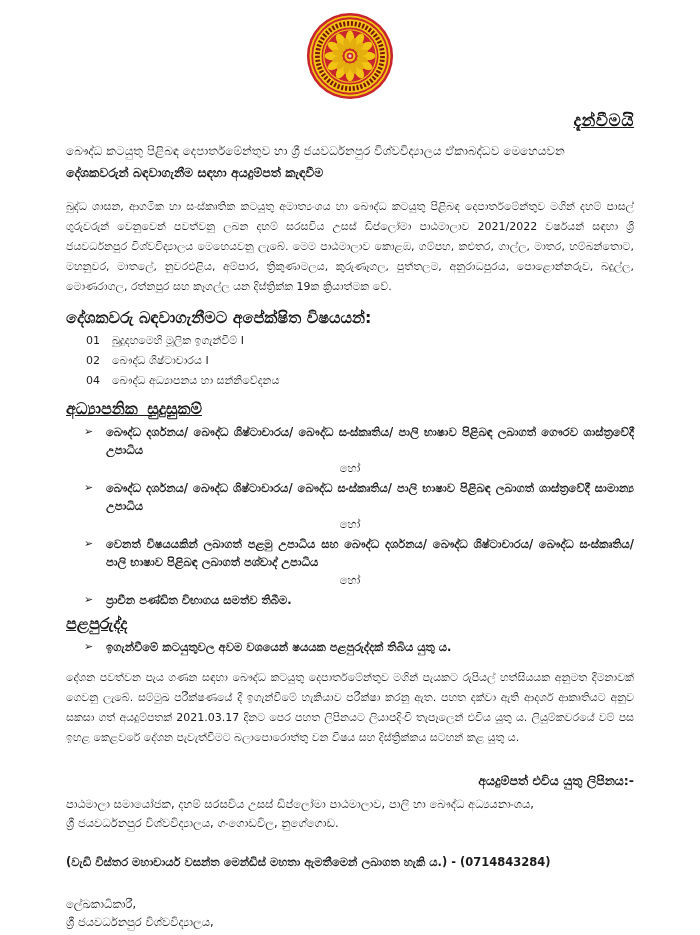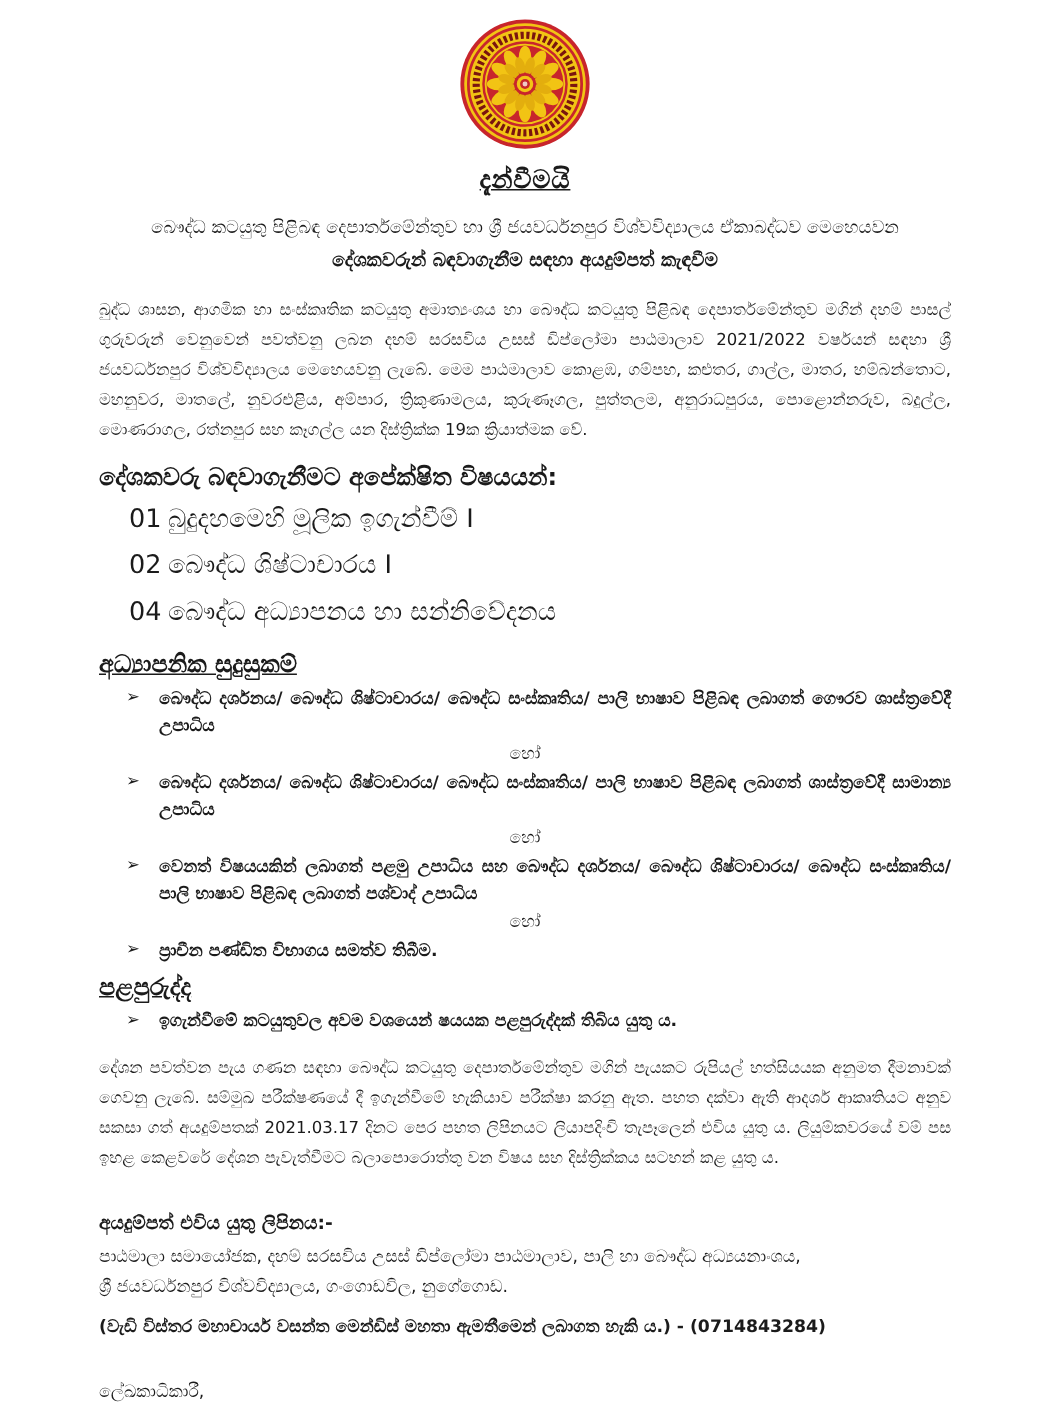--- a/index.html
+++ b/index.html
@@ -19,7 +19,7 @@
   .logo-wrap svg { display: inline-block; }
 
   .title {
-    text-align: center;
+    text-align: right;
     font-size: 17px;
     font-weight: bold;
     text-decoration: underline;

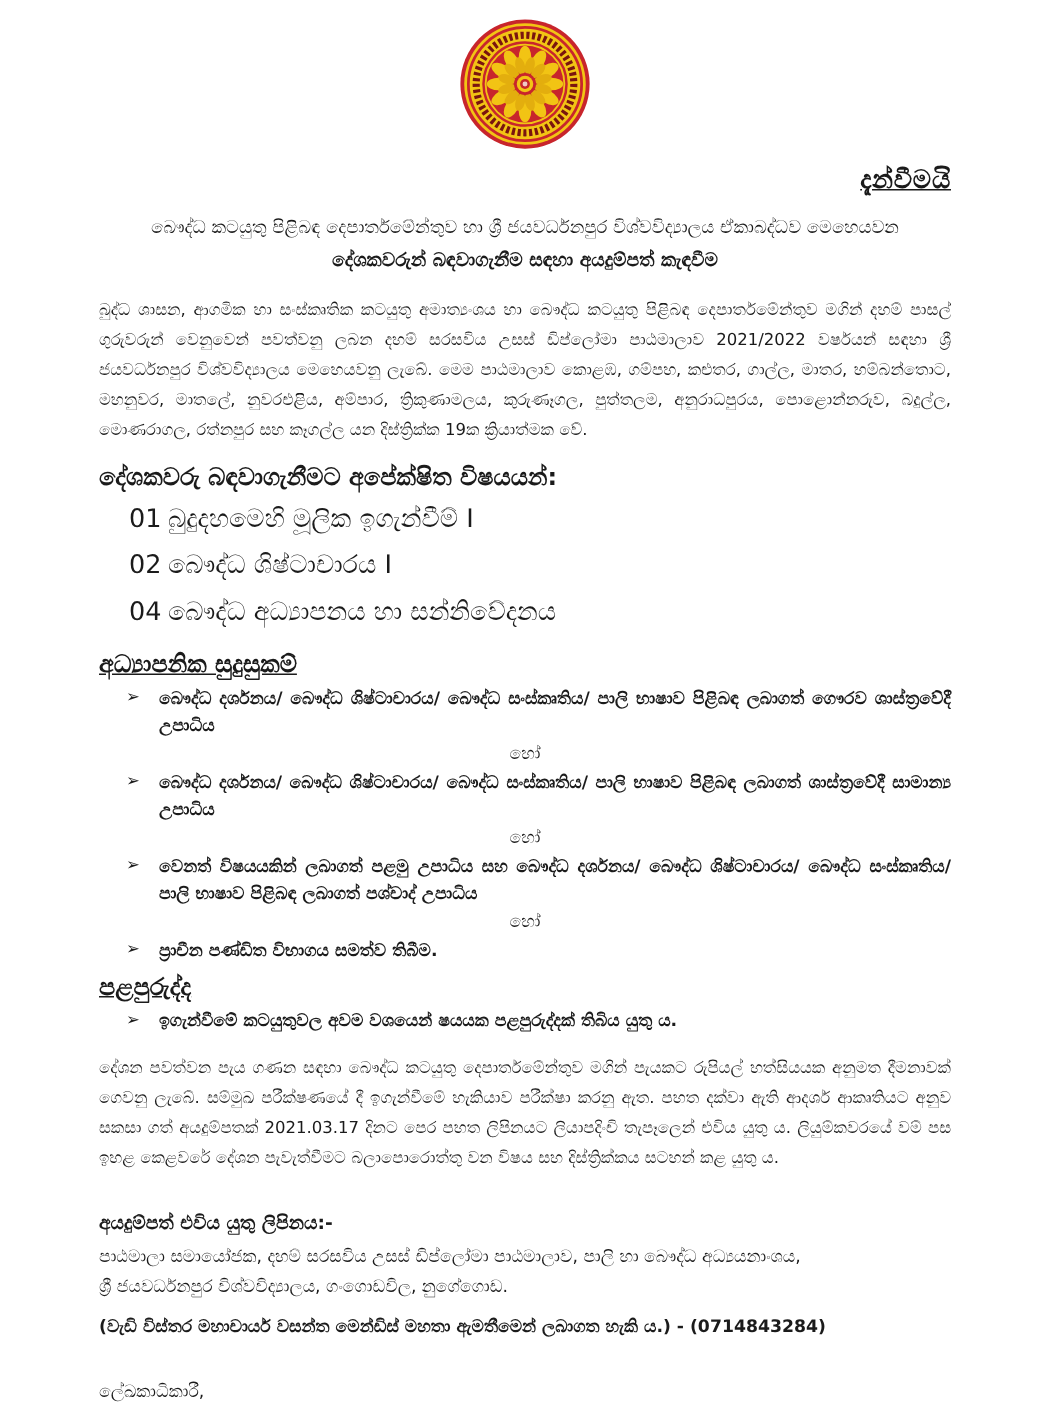--- a/index.html
+++ b/index.html
@@ -26,7 +26,7 @@
     margin: 2px 0 12px 0;
     letter-spacing: 0.5px;
   }
-  .header-block { text-align: center; font-size: 12px; line-height: 1.65; margin-bottom: 14px; }
+  .header-block { text-align: left; font-size: 12px; line-height: 1.65; margin-bottom: 14px; }
   .header-block .bold-line { font-weight: bold; font-size: 12.5px; margin-top: 1px; }
 
   .par {

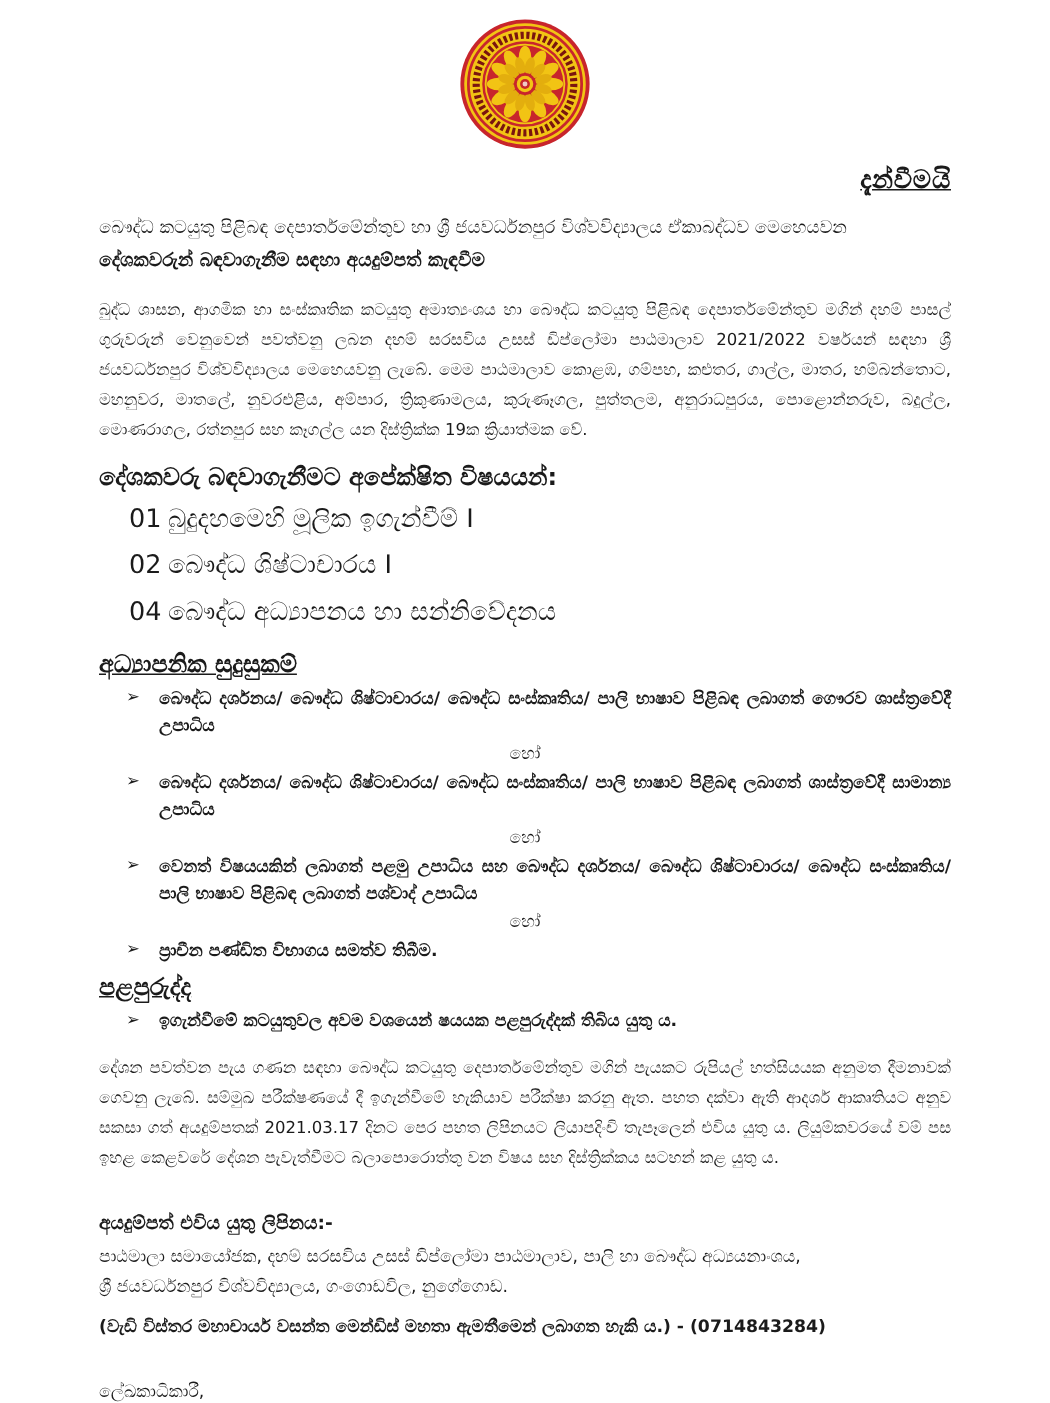--- a/index.html
+++ b/index.html
@@ -45,7 +45,7 @@
 
   .subjects-grid {
     display: flex;
-    font-size: 17px;
+    font-size: 11px;
     line-height: 1.85;
     margin: 0 0 8px 0;
   }

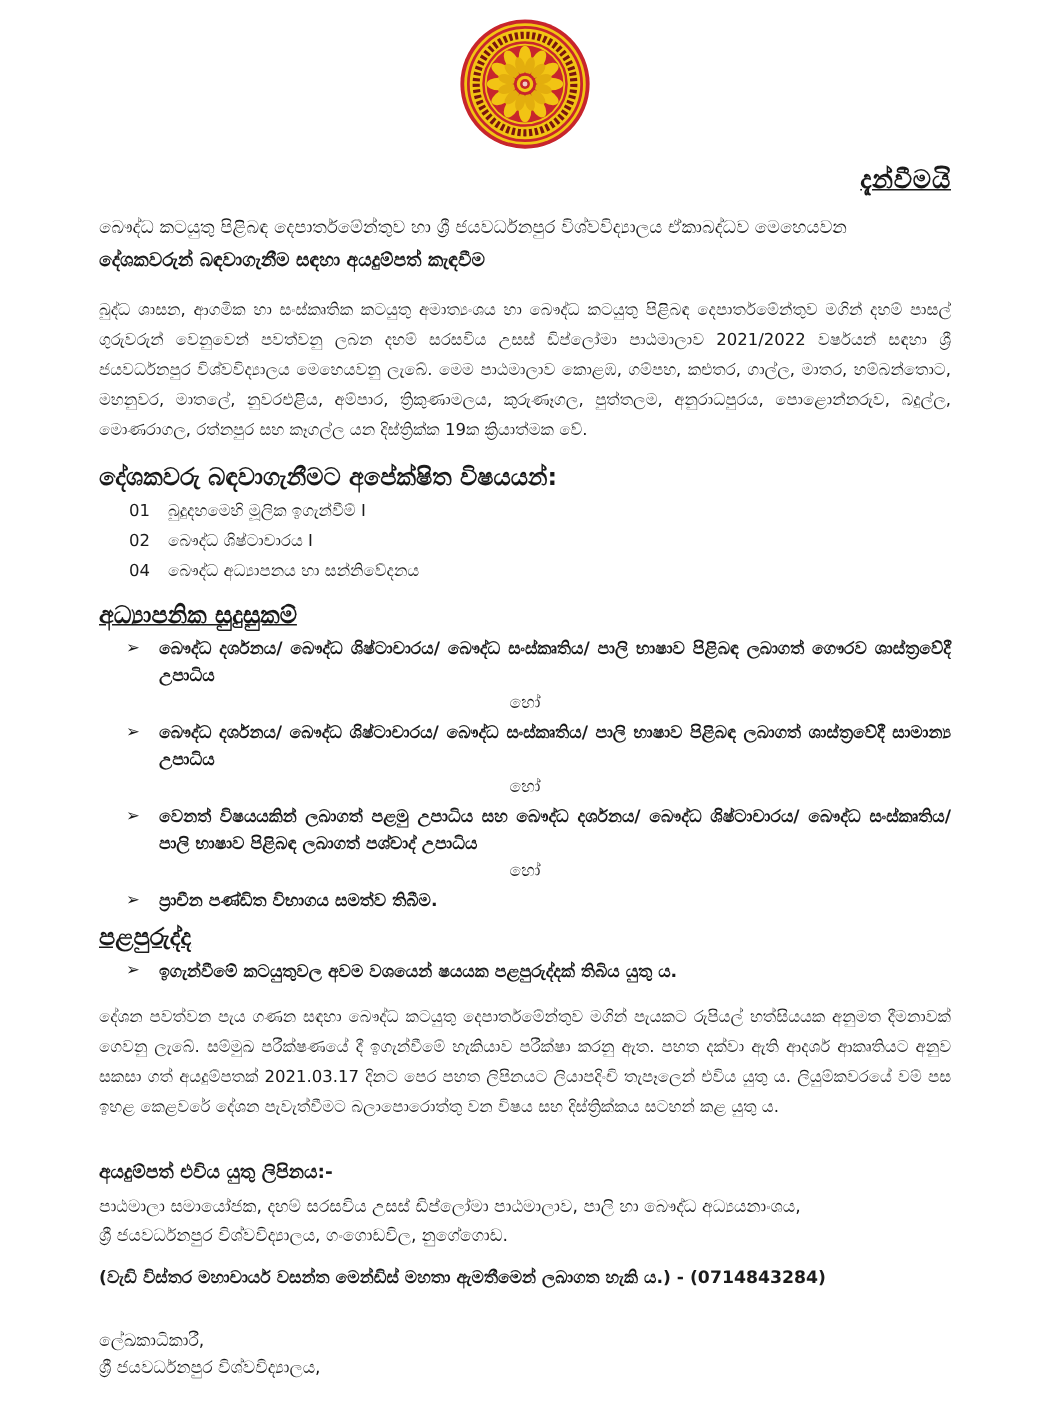--- a/index.html
+++ b/index.html
@@ -41,7 +41,7 @@
     font-weight: bold;
     margin: 4px 0 4px 0;
   }
-  .section-heading.underlined { text-decoration: underline; }
+  .section-heading.underlined { text-decoration: underline; font-family: Liberation Mono, monospace; }
 
   .subjects-grid {
     display: flex;

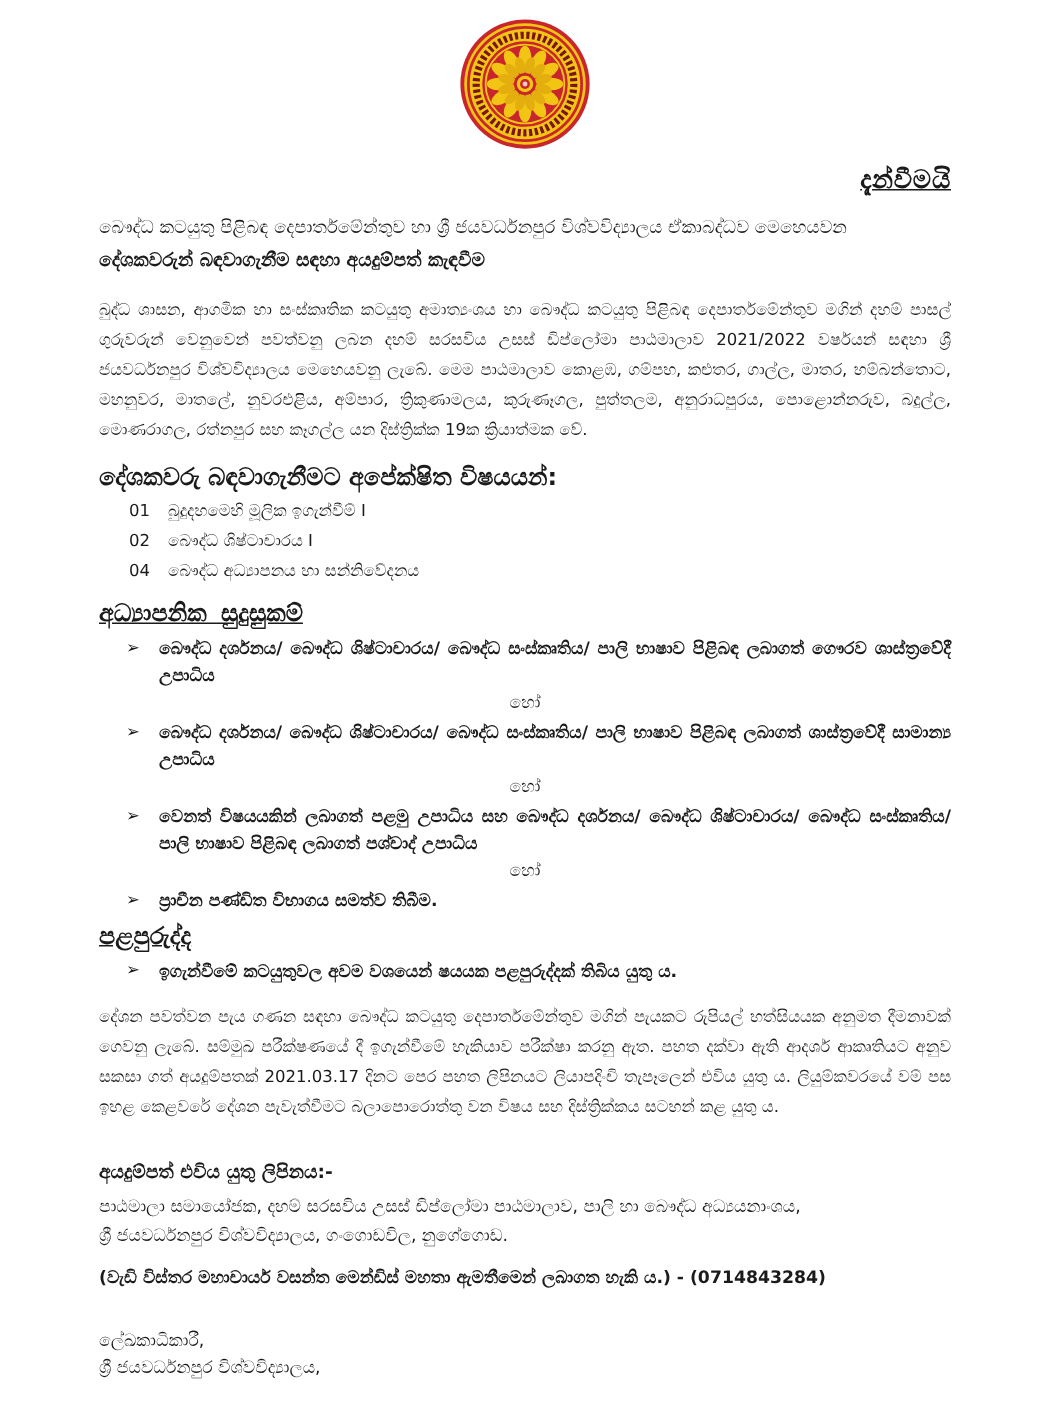--- a/index.html
+++ b/index.html
@@ -70,7 +70,7 @@
   .exp-block { margin-bottom: 12px; }
 
   .address-block { font-size: 11.5px; line-height: 1.7; margin-bottom: 4px; }
-  .address-heading { font-size: 12.5px; font-weight: bold; margin-bottom: 3px; }
+  .address-heading { font-size: 12.5px; font-weight: bold; margin-bottom: 3px; text-align: right; }
   .contact-note { font-weight: bold; font-size: 11.5px; margin-top: 8px; }
 
   .signature-block { font-size: 11.5px; line-height: 1.55; margin-top: 24px; }

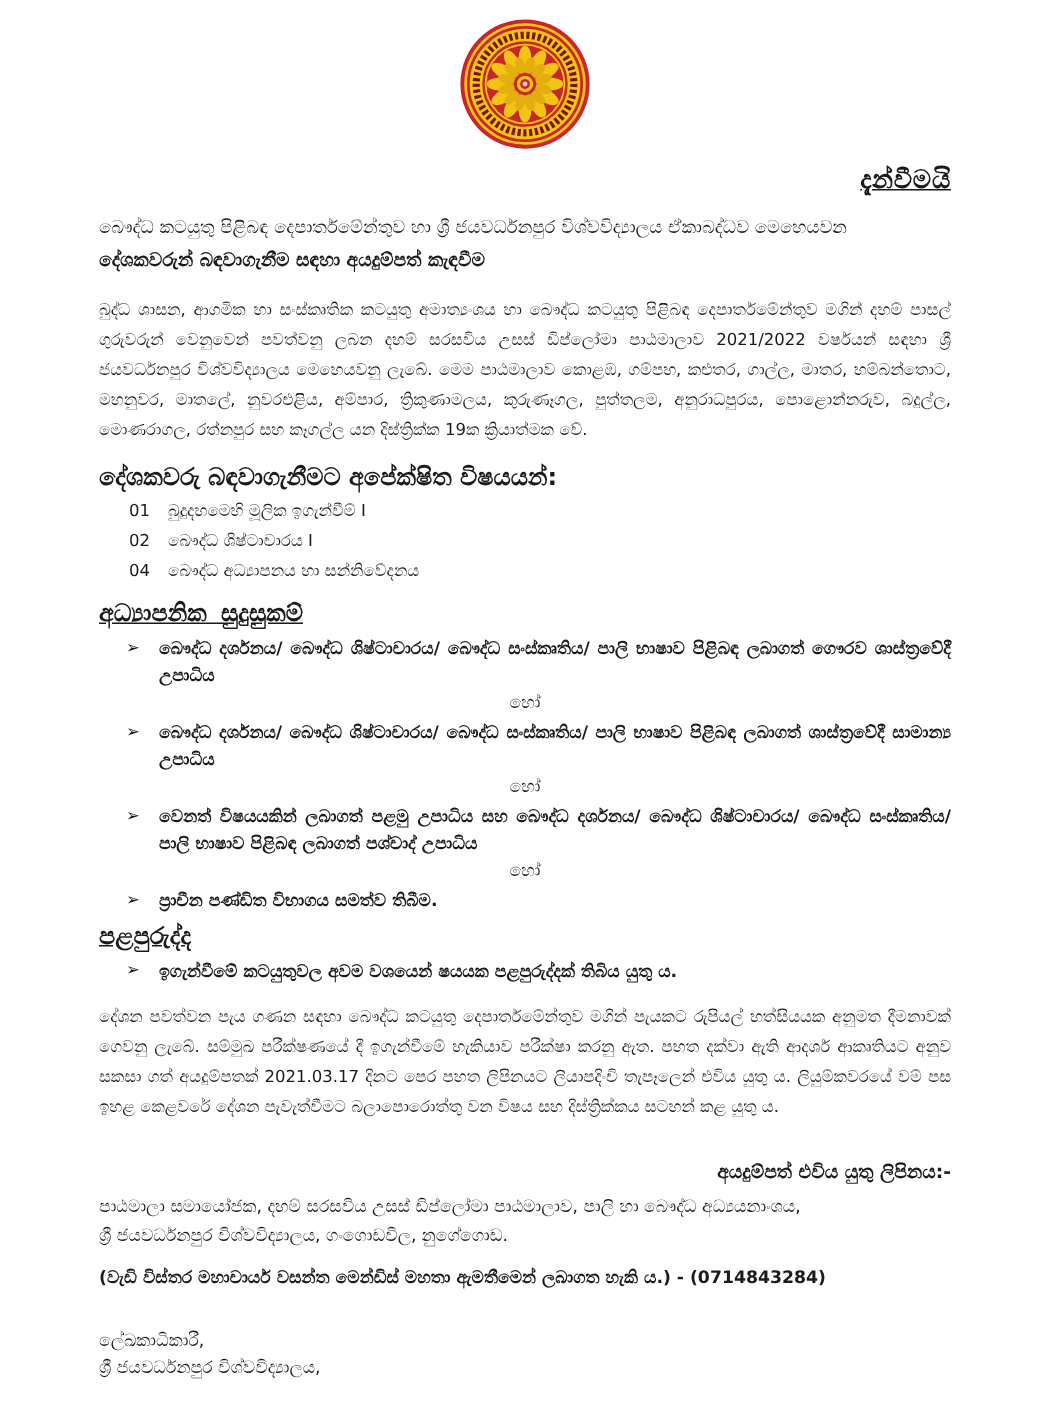--- a/index.html
+++ b/index.html
@@ -71,7 +71,7 @@
 
   .address-block { font-size: 11.5px; line-height: 1.7; margin-bottom: 4px; }
   .address-heading { font-size: 12.5px; font-weight: bold; margin-bottom: 3px; text-align: right; }
-  .contact-note { font-weight: bold; font-size: 11.5px; margin-top: 8px; }
+  .contact-note { font-weight: bold; font-size: 11.5px; margin-top: 19px; }
 
   .signature-block { font-size: 11.5px; line-height: 1.55; margin-top: 24px; }
   .spacer-md { height: 12px; }

